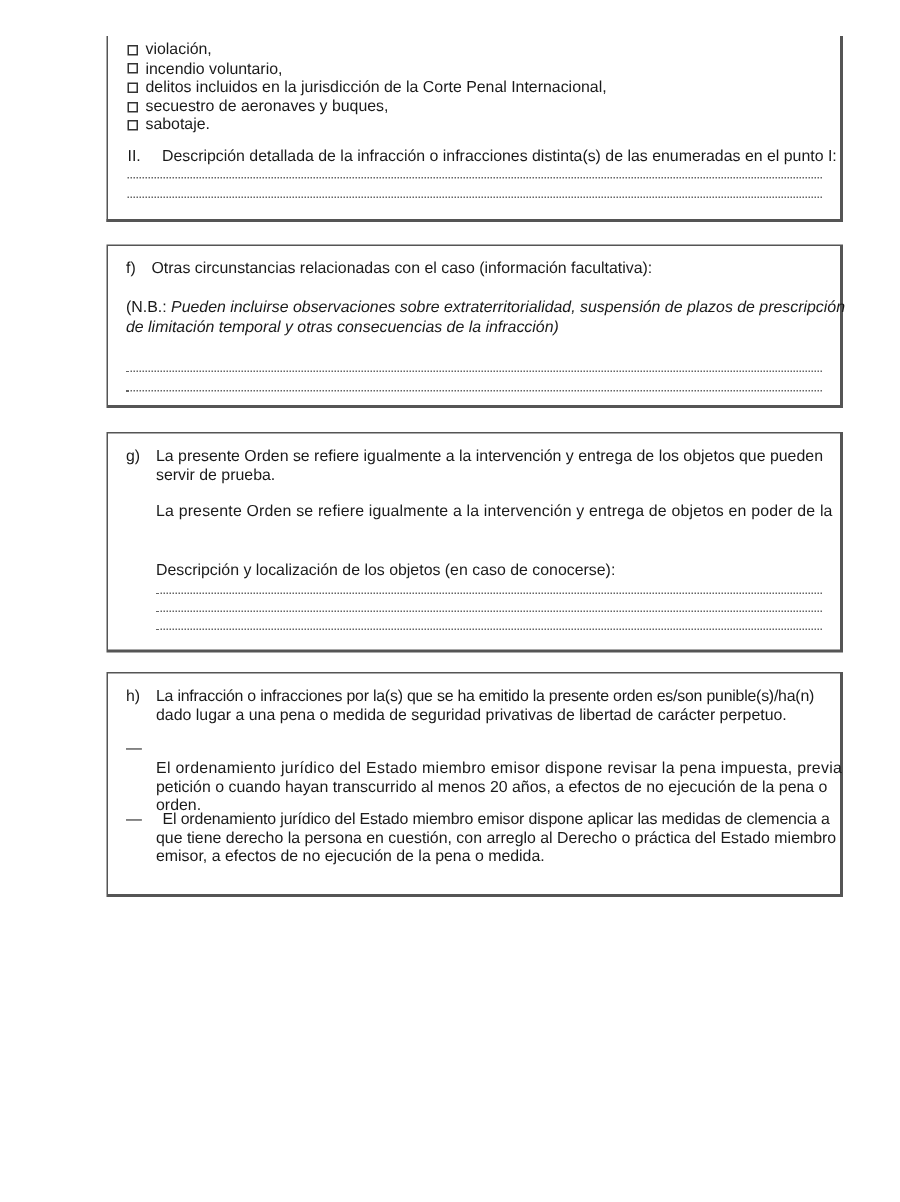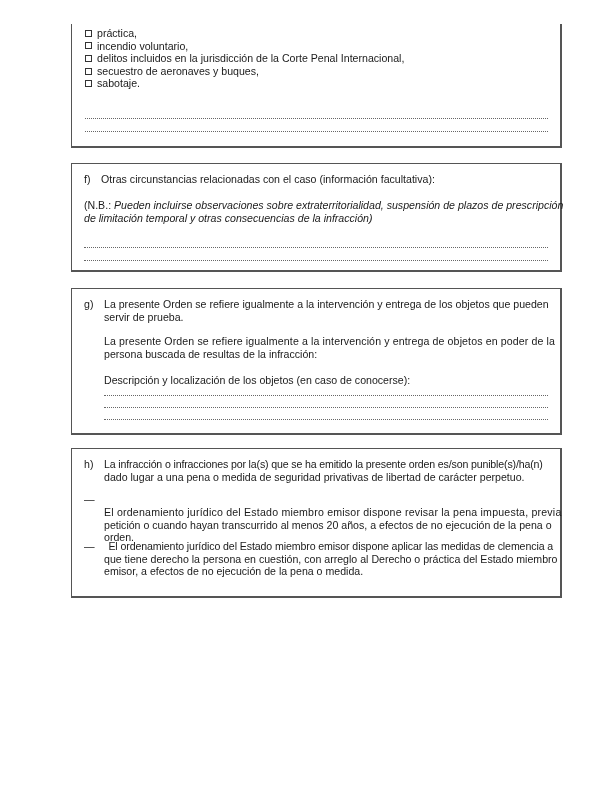--- a/index.html
+++ b/index.html
@@ -53,7 +53,7 @@
   <div style="position:absolute; left:13px; top:3px;">
     <div class="cb-row">
       <span class="cb"></span>
-      <span>práctica,</span>
+      <span>violación,</span>
     </div>
     <div class="cb-row">
       <span class="cb"></span>

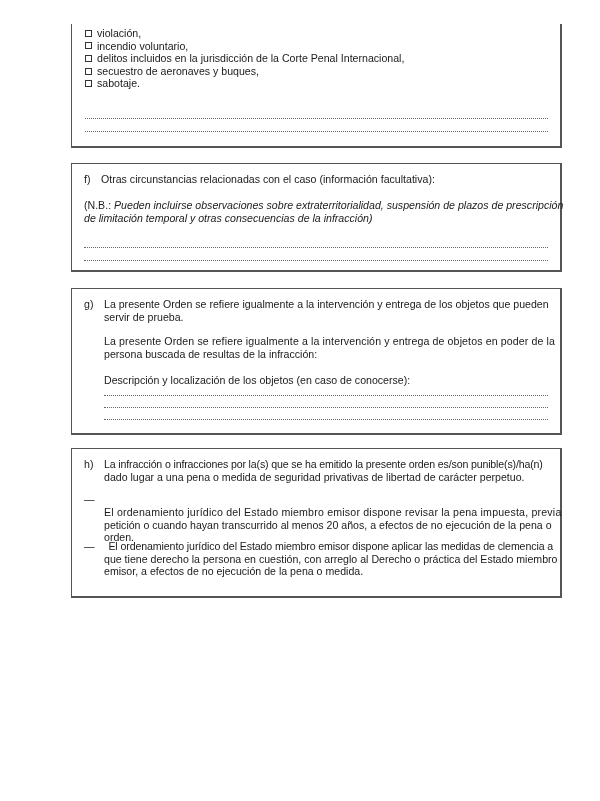--- a/index.html
+++ b/index.html
@@ -72,6 +72,10 @@
       <span>sabotaje.</span>
     </div>
   </div>
+  <div class="line" style="position:absolute; left:13px; top:74px;">
+    <span style="display:inline-block; width:20px;">II.</span>
+    <span>Descripción detallada de la infracción o infracciones distinta(s) de las enumeradas en el punto I:</span>
+  </div>
   <div class="dots" style="position:absolute; left:13px; right:12px; top:86px;"></div>
   <div class="dots" style="position:absolute; left:13px; right:12px; top:99px;"></div>
 </div>

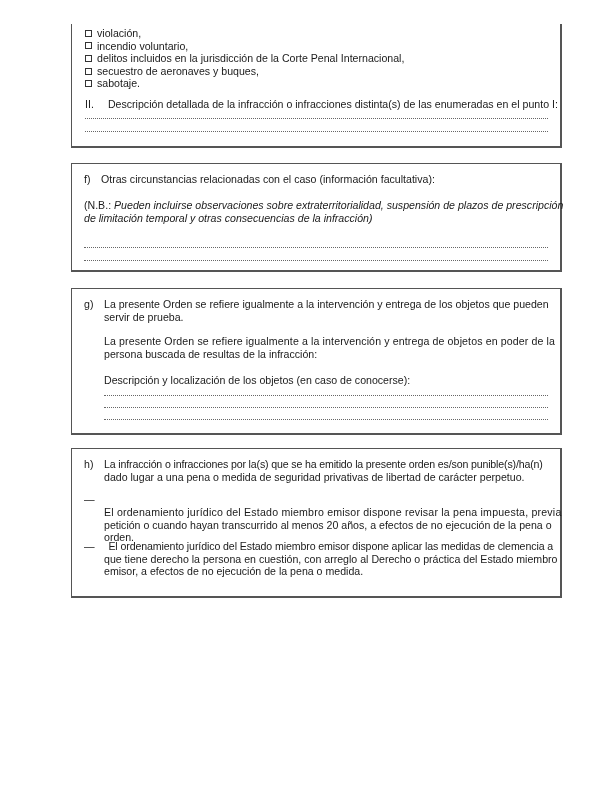--- a/index.html
+++ b/index.html
@@ -101,7 +101,6 @@
   </div>
   <div style="position:absolute; left:32px; top:46px;">
     <div class="line" style="letter-spacing:0.12px;">La presente Orden se refiere igualmente a la intervención y entrega de objetos en poder de la</div>
-    <div class="line">persona buscada de resultas de la infracción:</div>
   </div>
   <div class="line" style="position:absolute; left:32px; top:85px;">Descripción y localización de los objetos (en caso de conocerse):</div>
   <div class="dots" style="position:absolute; left:32px; right:12px; top:98px;"></div>

